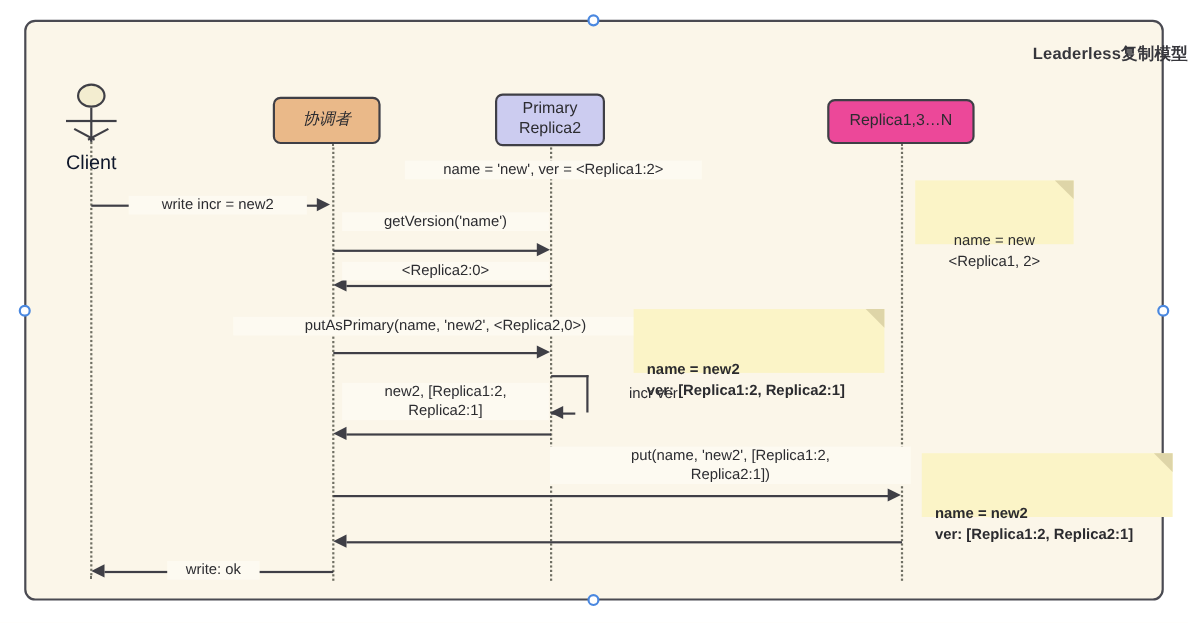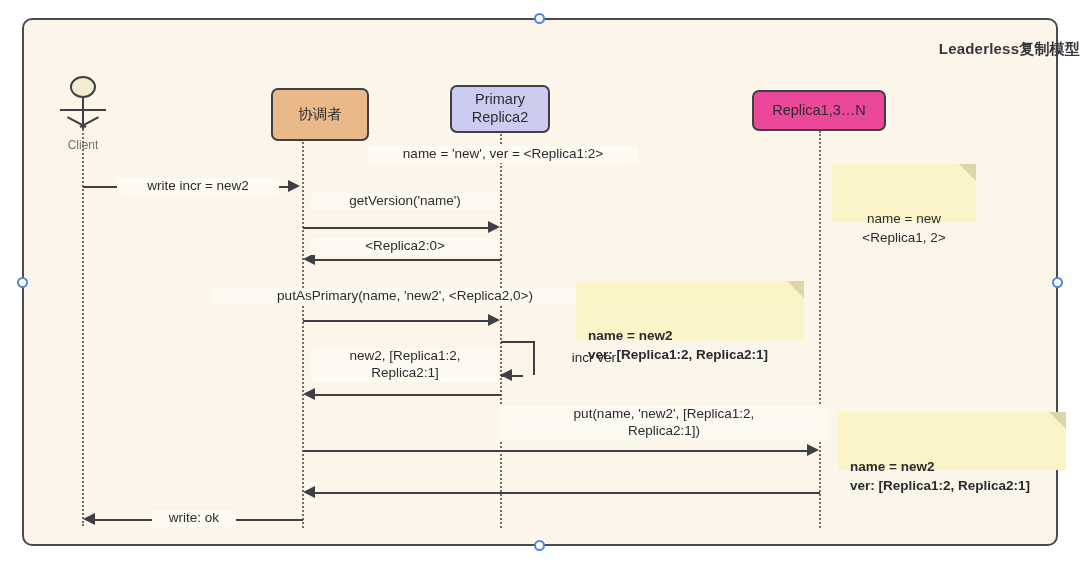--- a/index.html
+++ b/index.html
@@ -102,7 +102,7 @@
   <div class="alabel">Client</div>
 </div>
 
-<div class="pbox" style="left:271px;top:88px;width:98px;height:53px;background:#eab989;">
+<div class="pbox" style="left:248px;top:88px;width:98px;height:43px;background:#eab989;font-style:italic;">
   <span>协调者</span>
 </div>
 

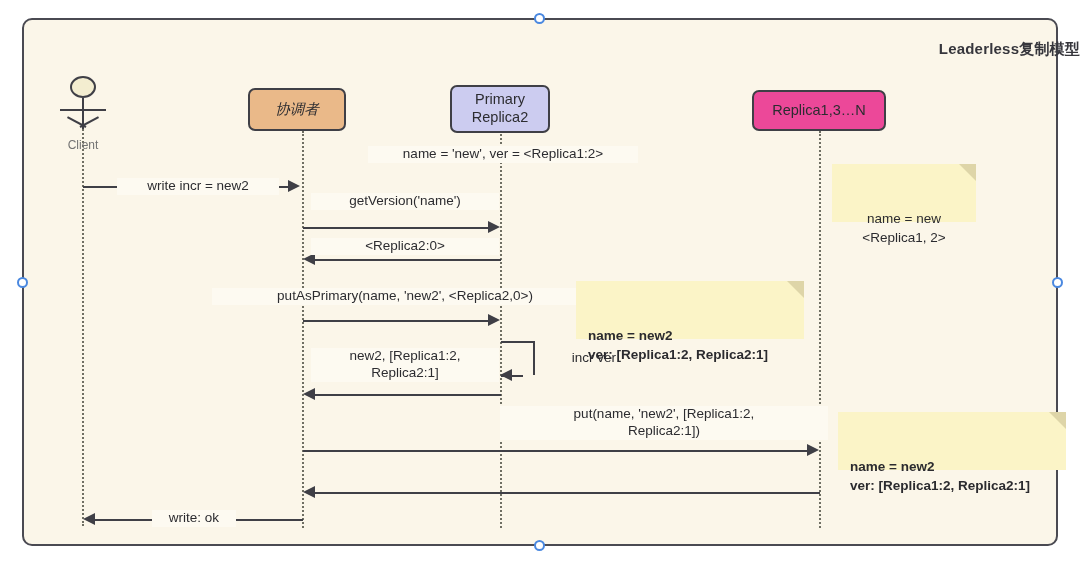--- a/index.html
+++ b/index.html
@@ -47,7 +47,7 @@
     transform-origin:left center;transform:rotate(-28deg);}
   .actor .alabel{
     position:absolute;left:-22px;top:62px;width:96px;text-align:center;
-    font-size:12px;color:#737373;
+    font-size:18px;color:#0f172a;
   }
   
   .msgline{position:absolute;height:0;border-top:2px solid #3f3f46;z-index:5;}

